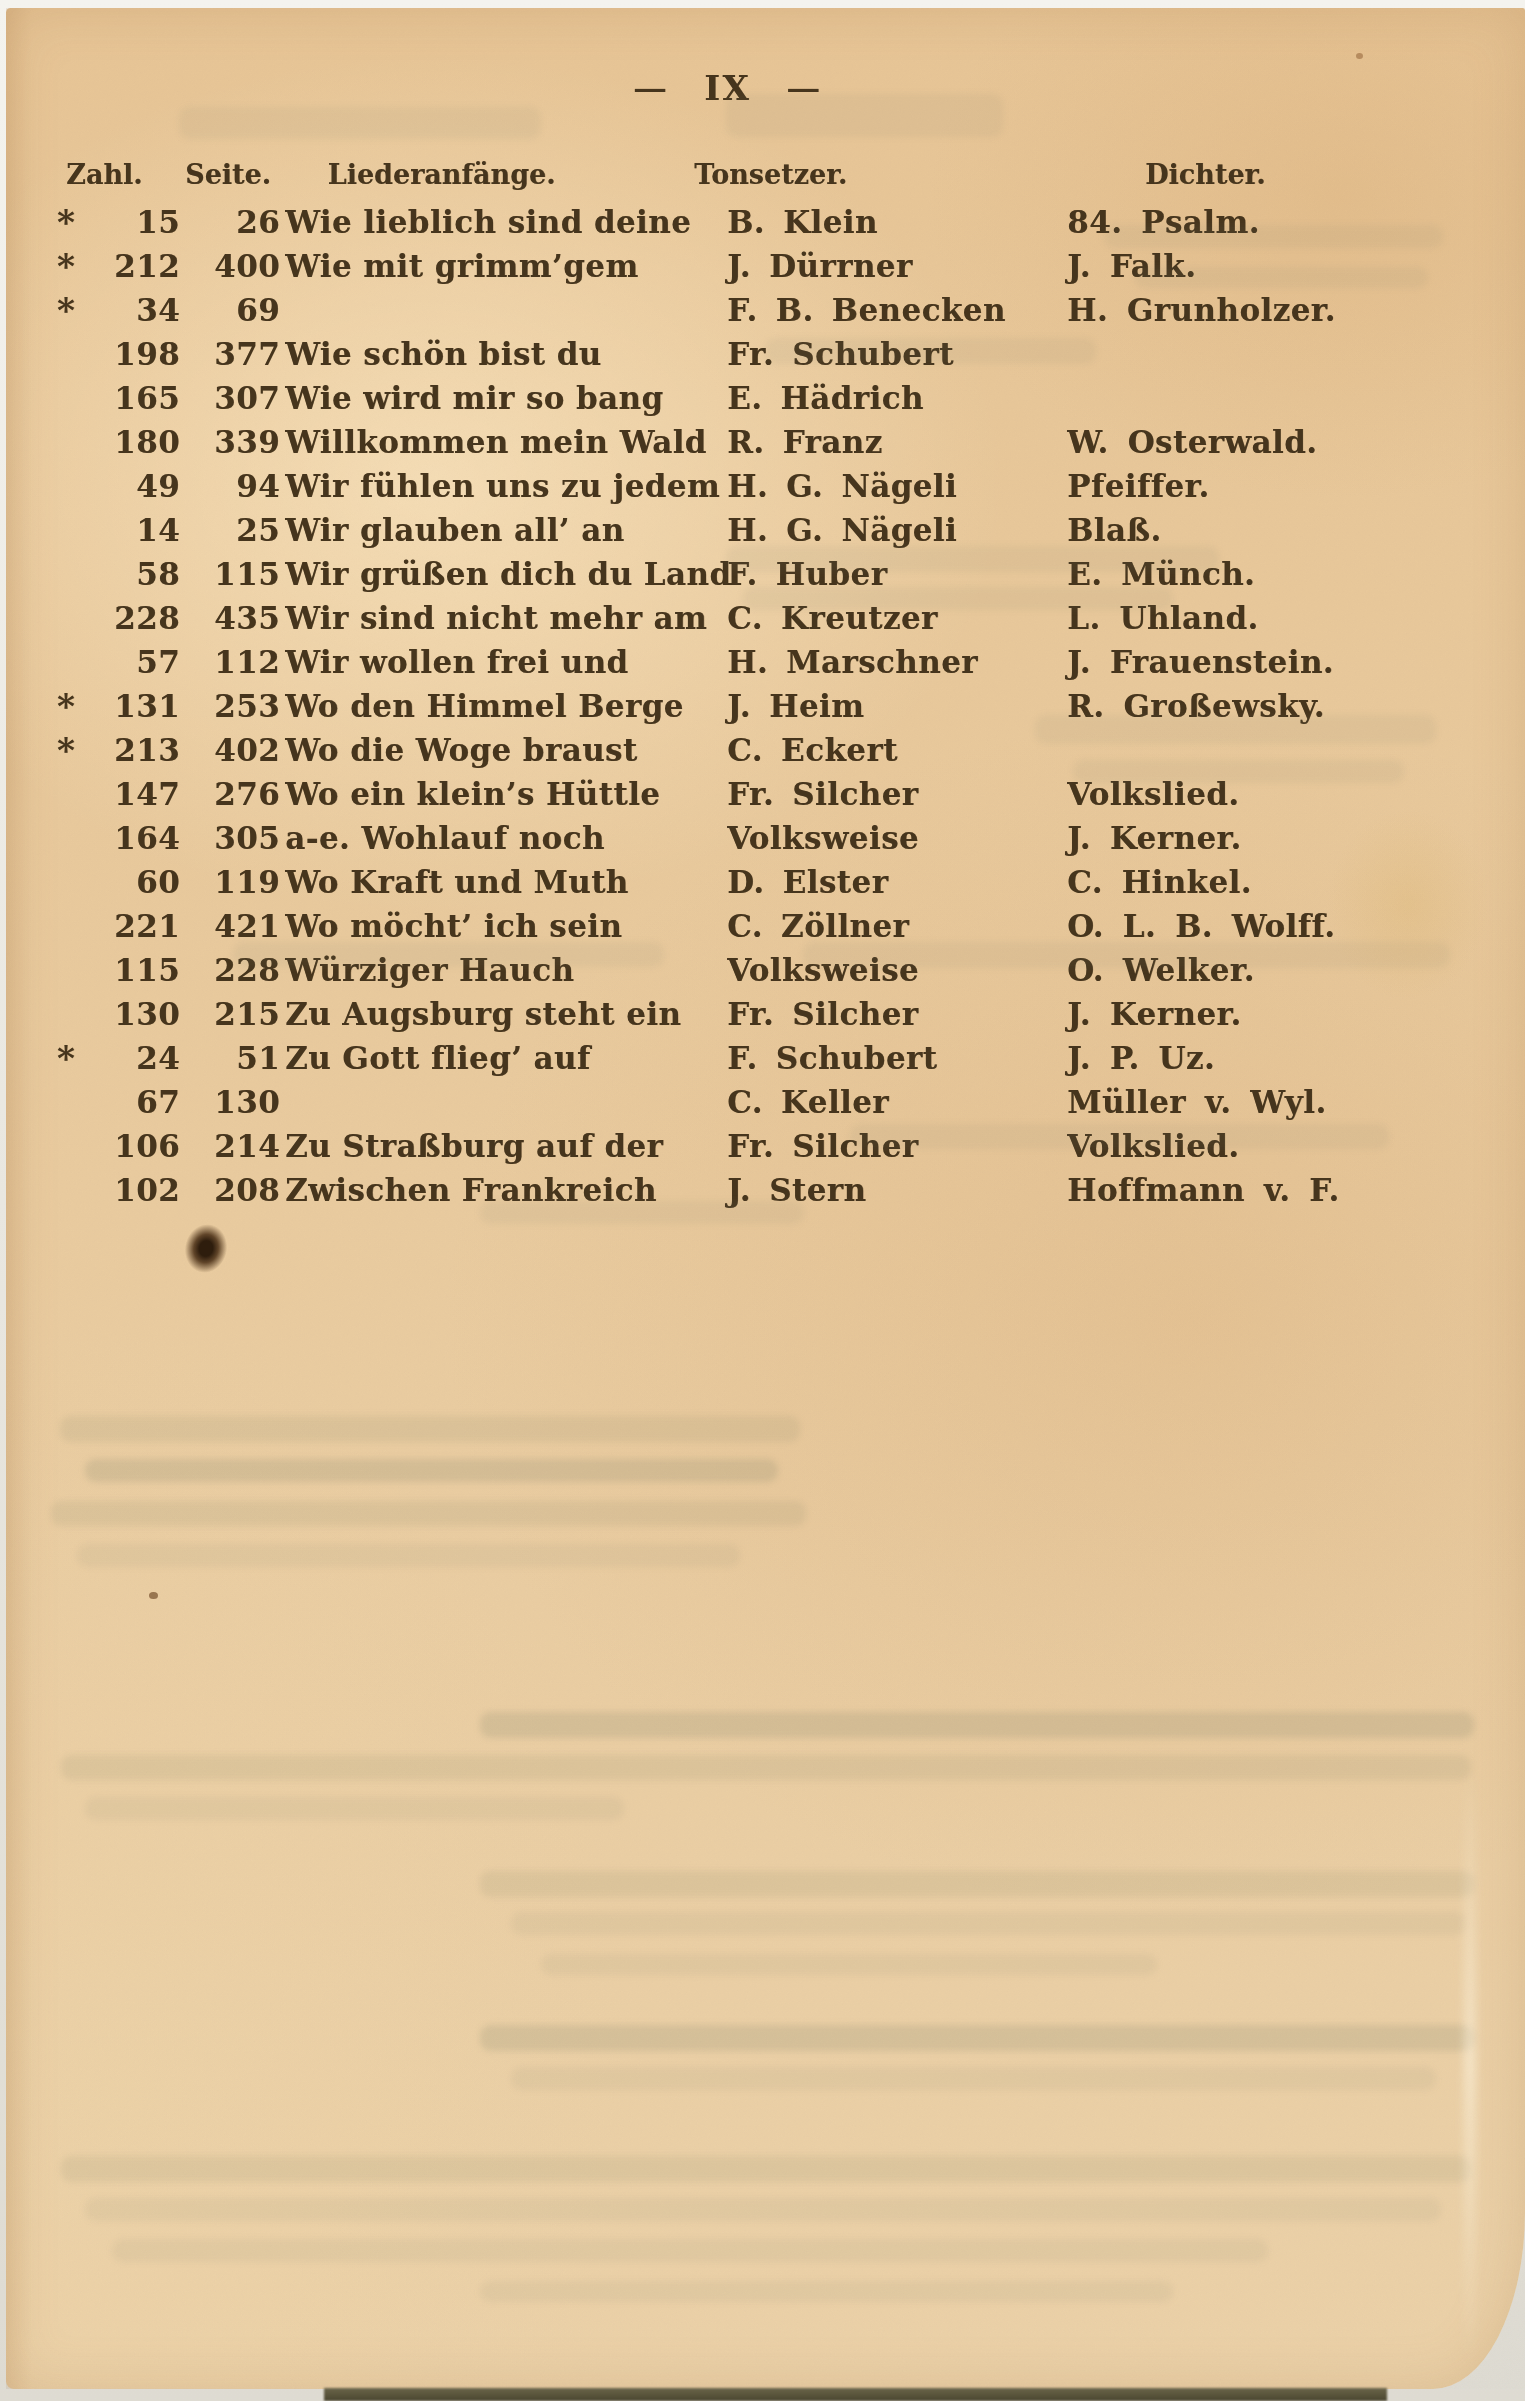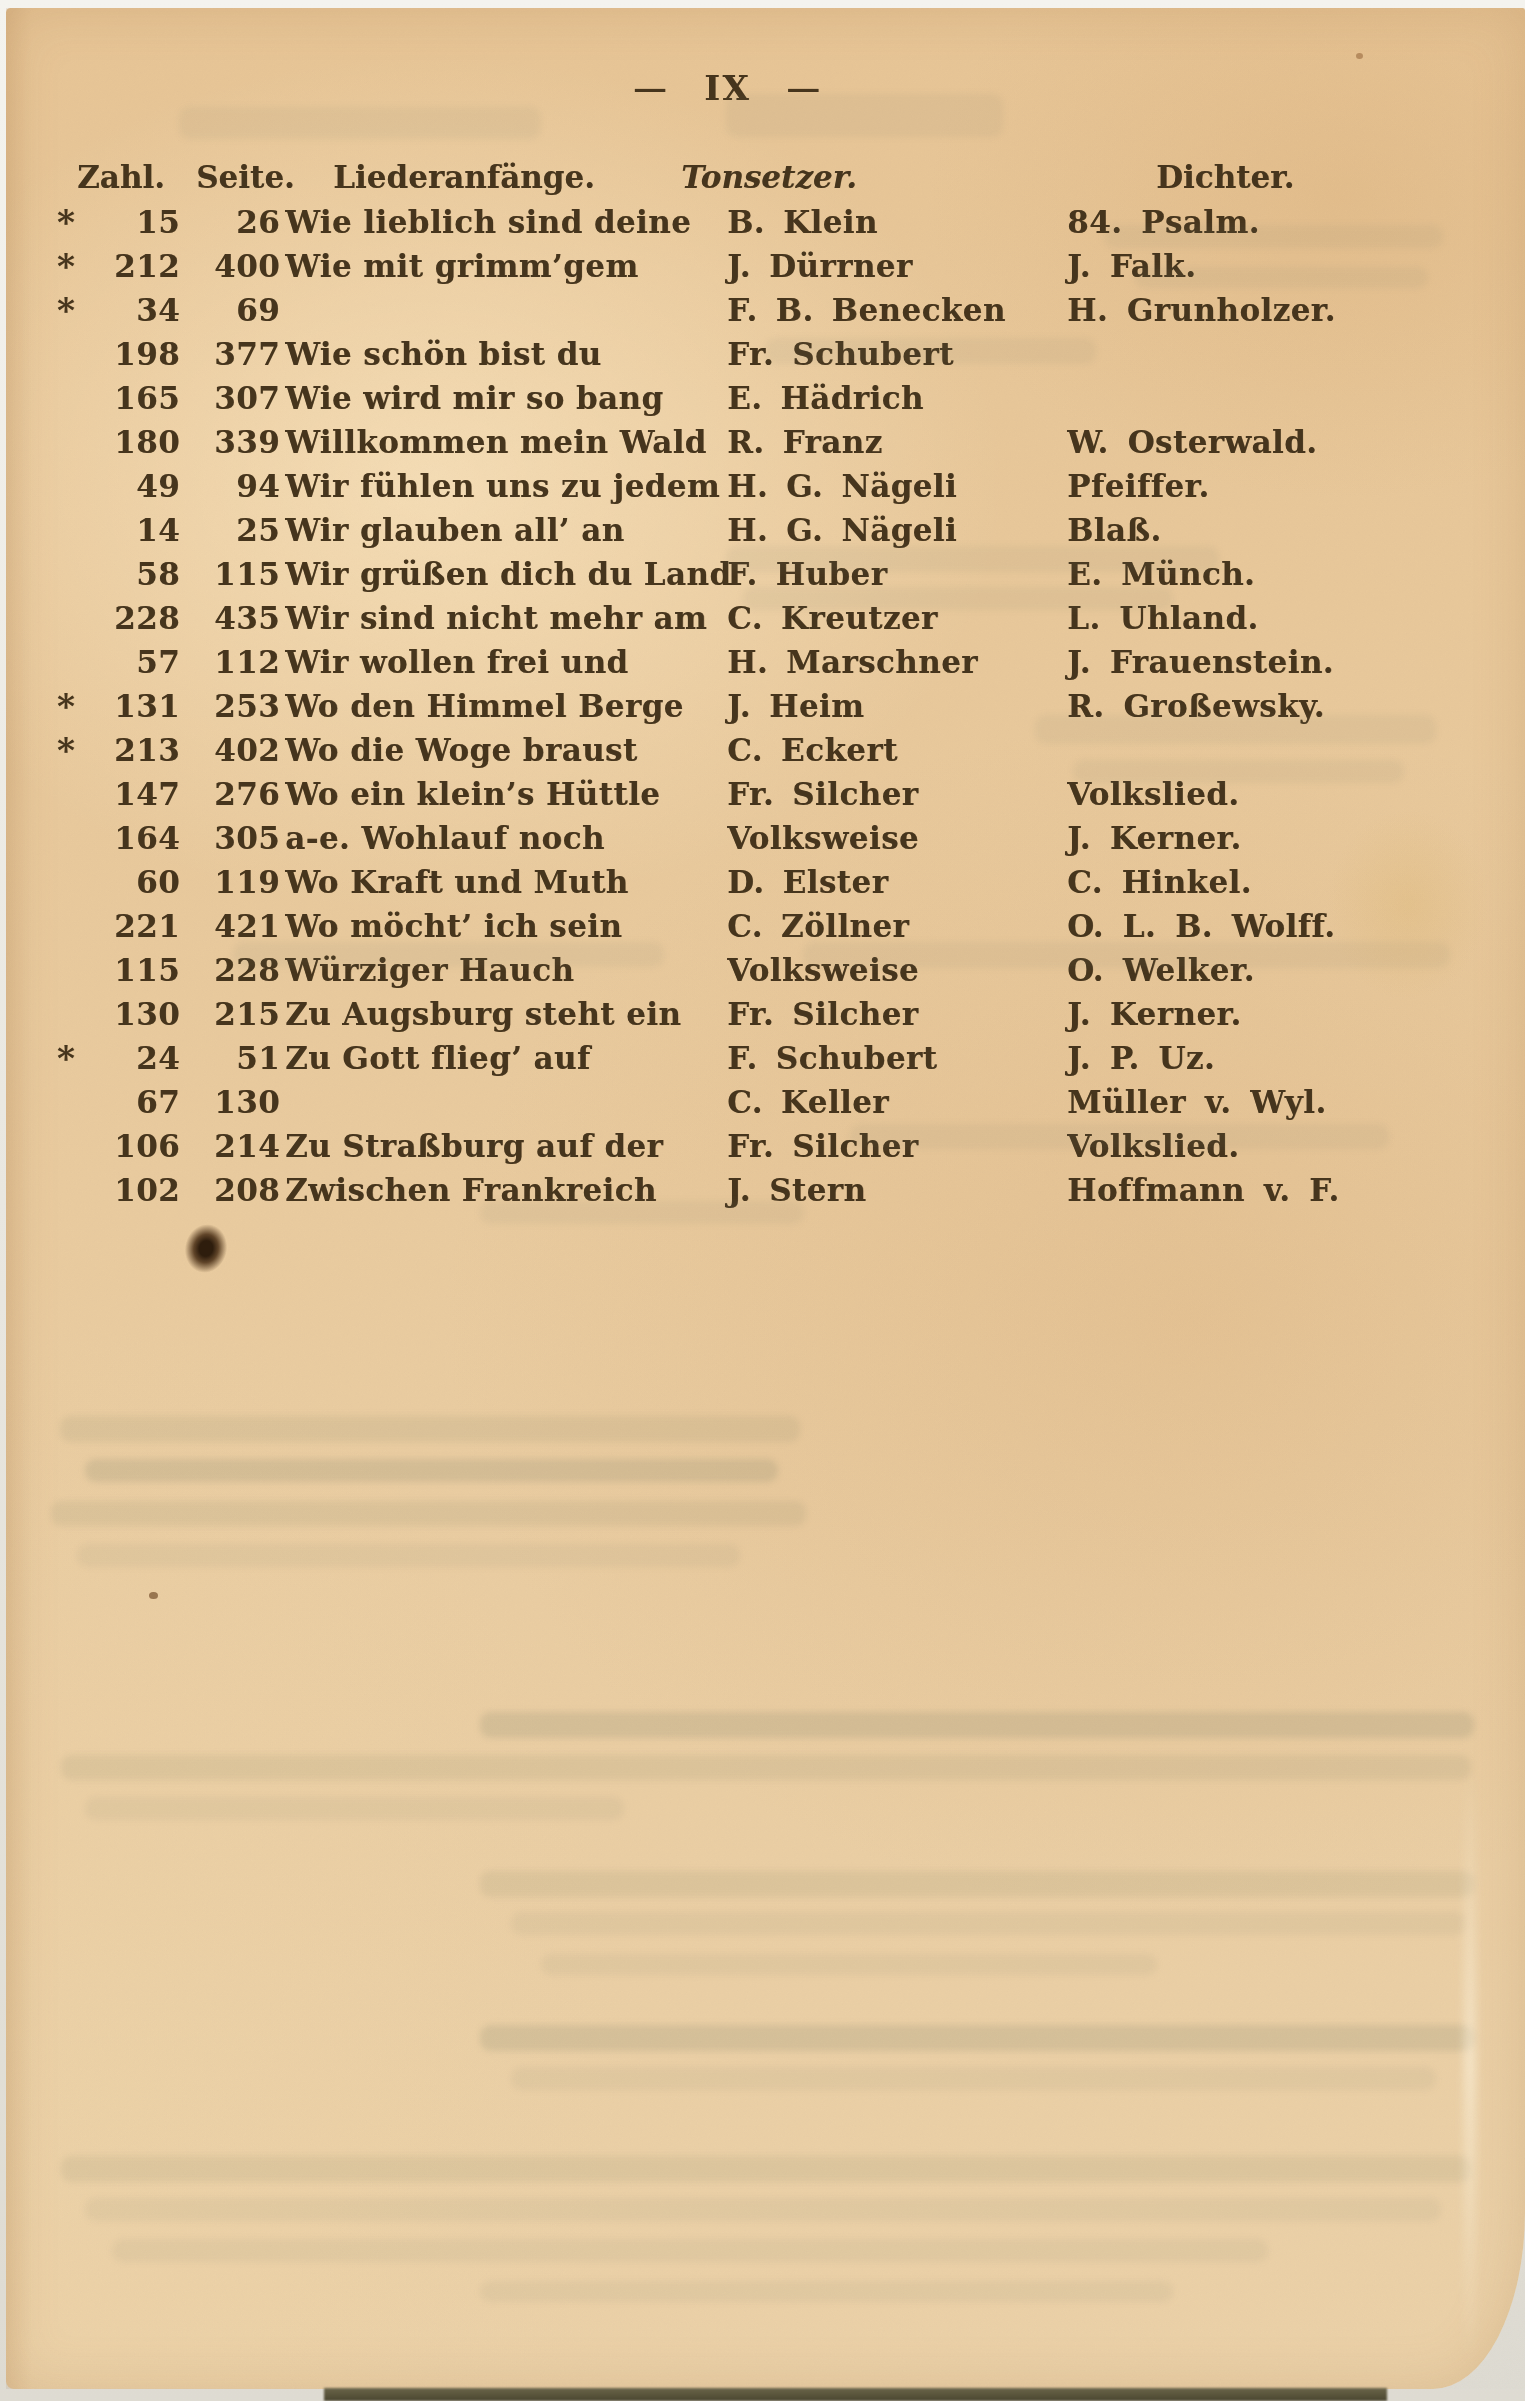--- a/index.html
+++ b/index.html
@@ -23,7 +23,7 @@
   .pagenum .dash{transform:scaleY(0.75);font-weight:bold;}
   
   .thead{position:absolute;top:151px;left:0;width:1417px;height:39px;
-    font-size:31px;font-weight:bold;margin-left:11px;}
+    font-size:27px;font-weight:bold;}
   .h{position:absolute;white-space:nowrap;}
   .h-zahl{left:60px;}
   .h-seite{left:179px;}

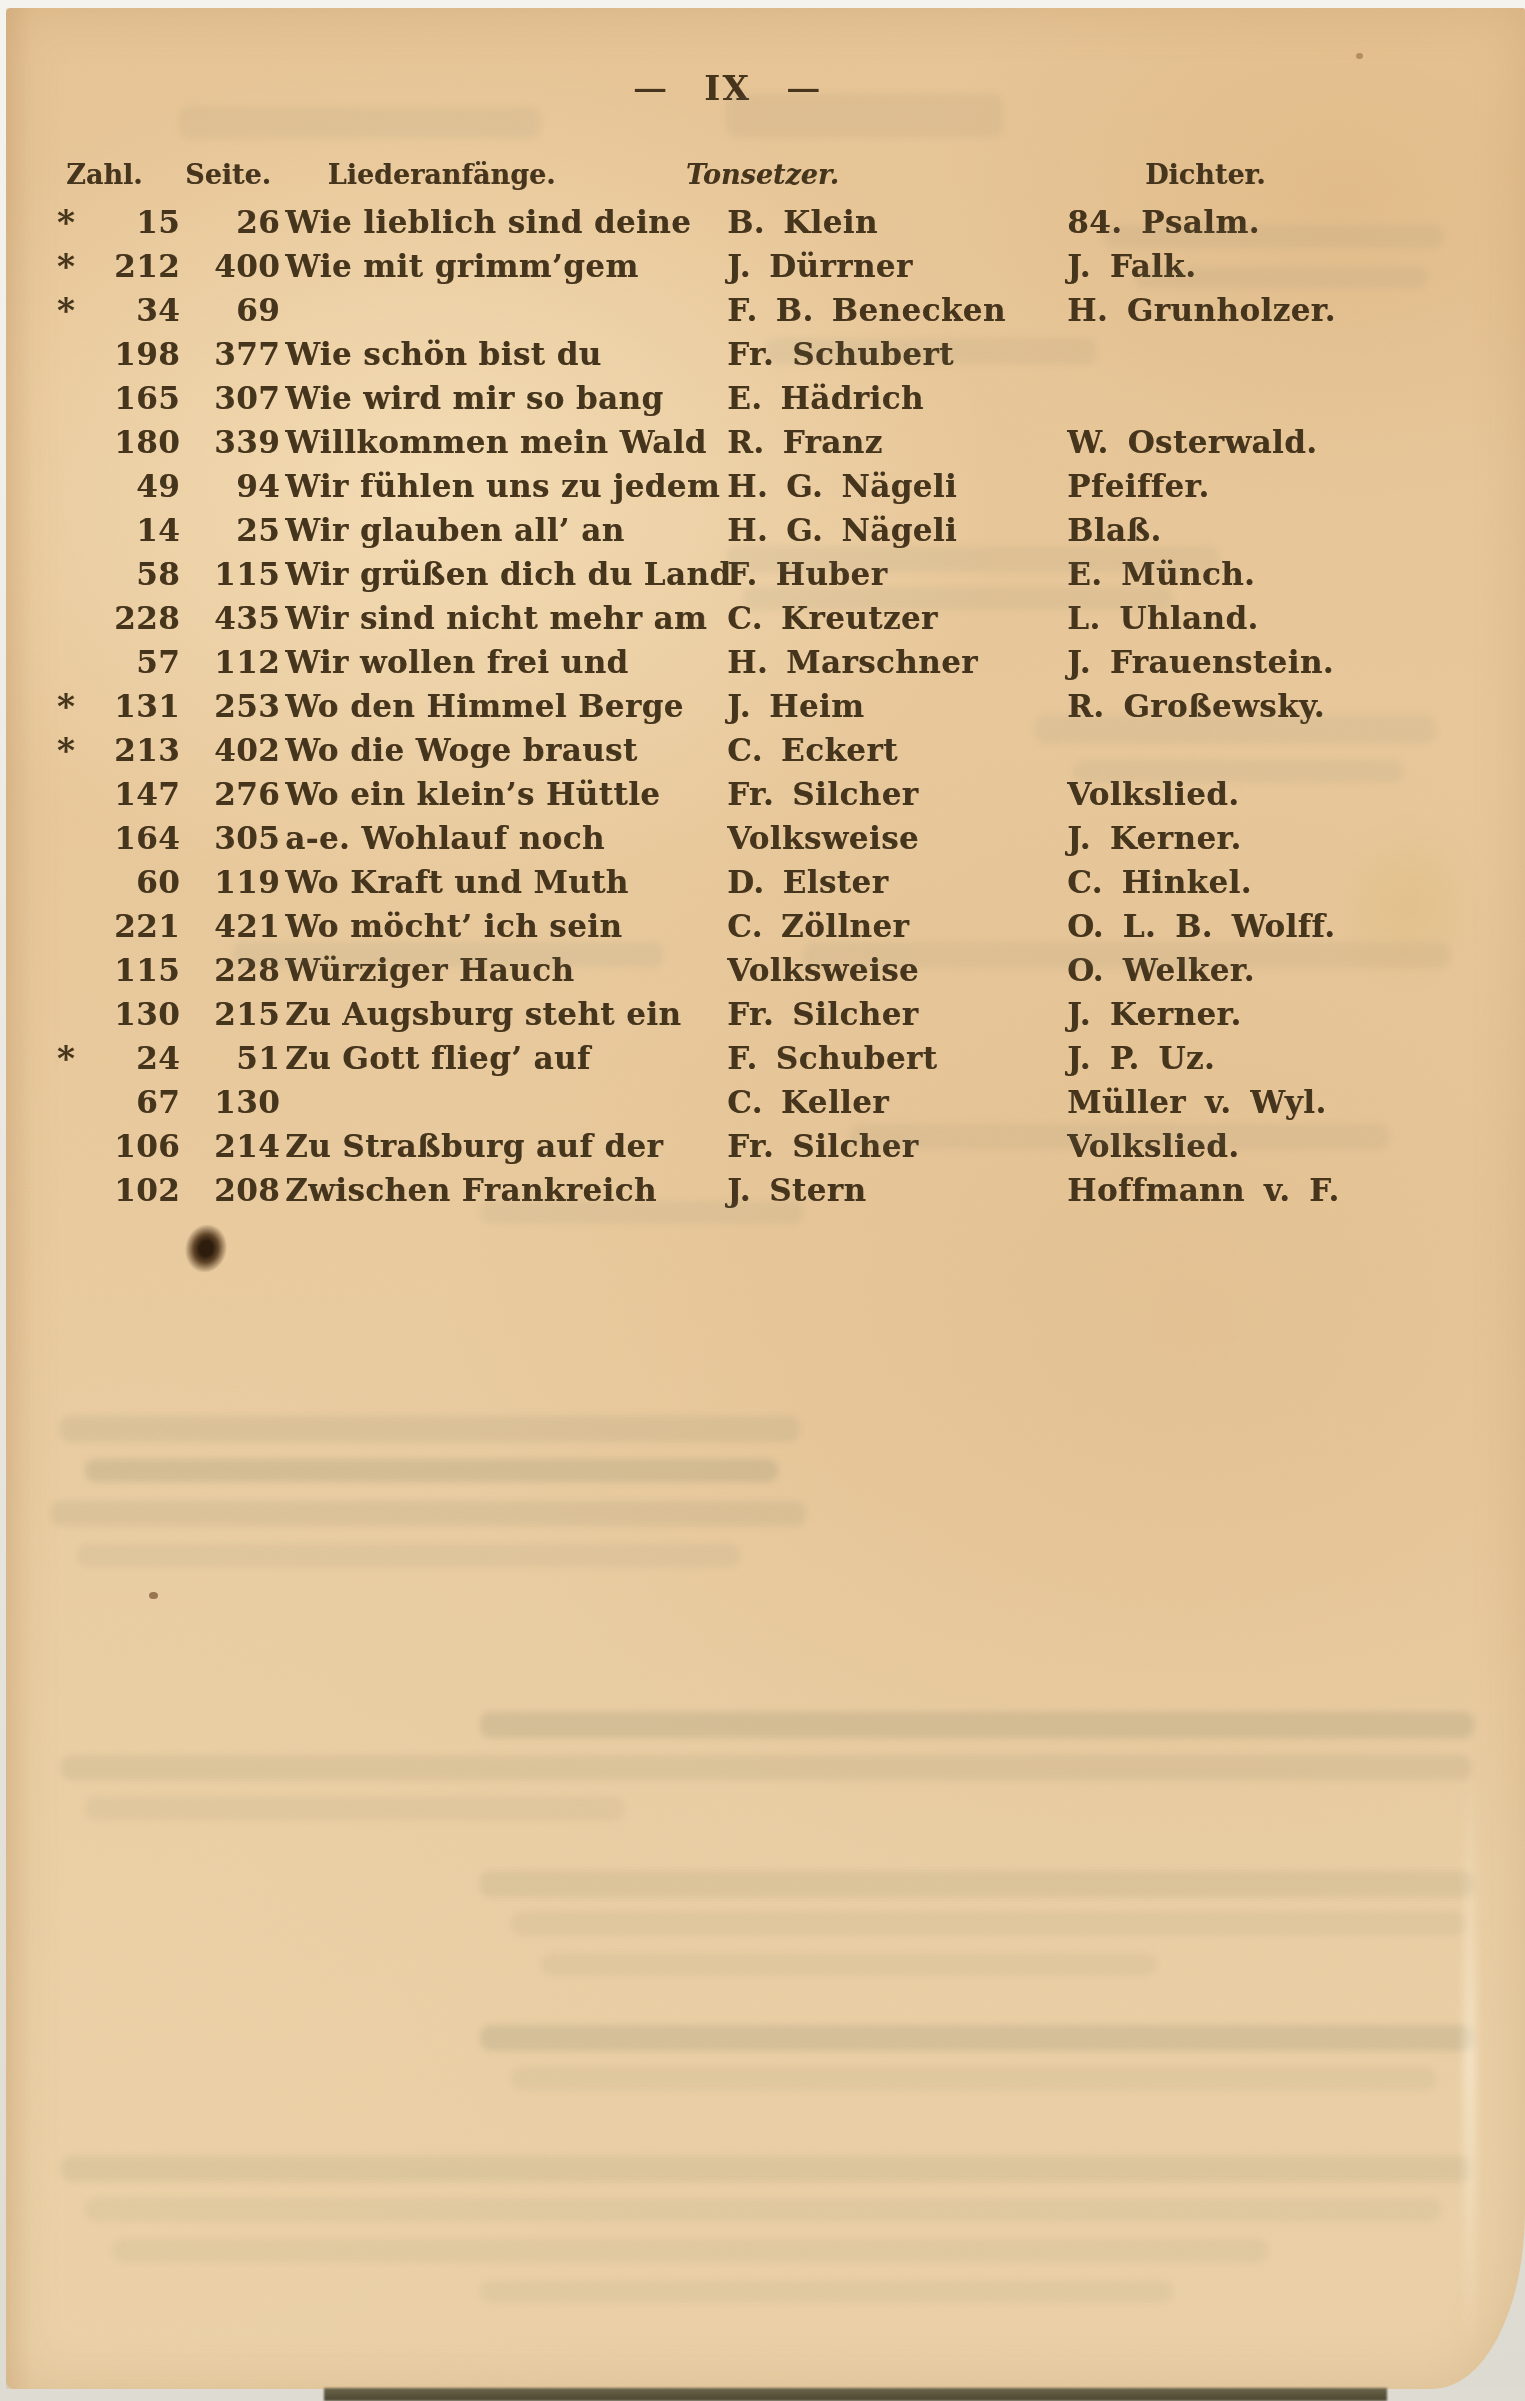--- a/index.html
+++ b/index.html
@@ -28,7 +28,7 @@
   .h-zahl{left:60px;}
   .h-seite{left:179px;}
   .h-lied{left:316px;width:239px;text-align:center;}
-  .h-ton{left:664px;width:169px;text-align:right;font-style:italic;}
+  .h-ton{left:688px;width:169px;text-align:left;}
   .h-dichter{left:1139px;width:189px;text-align:left;}
   
   .rows{position:absolute;top:194px;left:0;width:1519px;}

